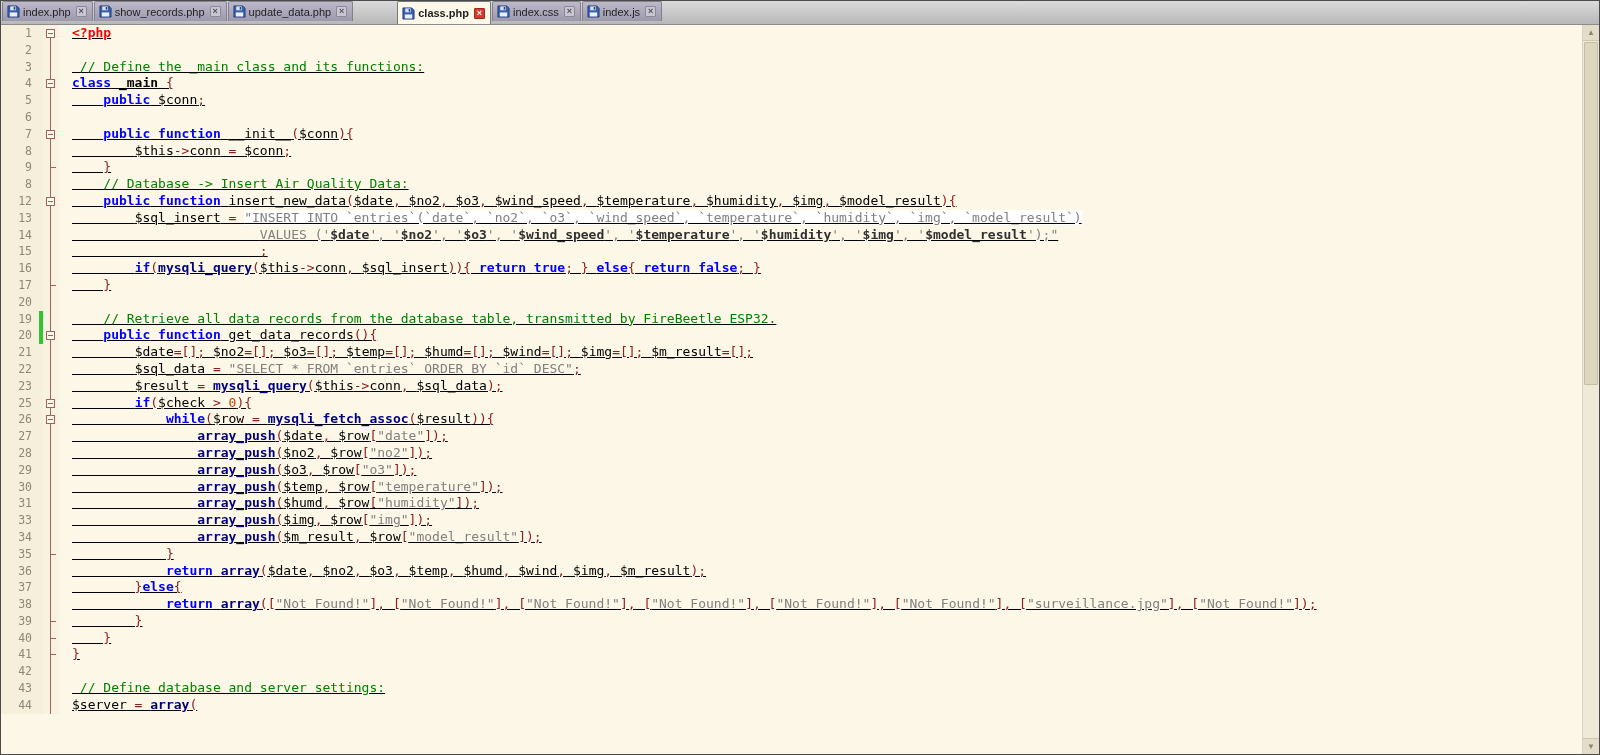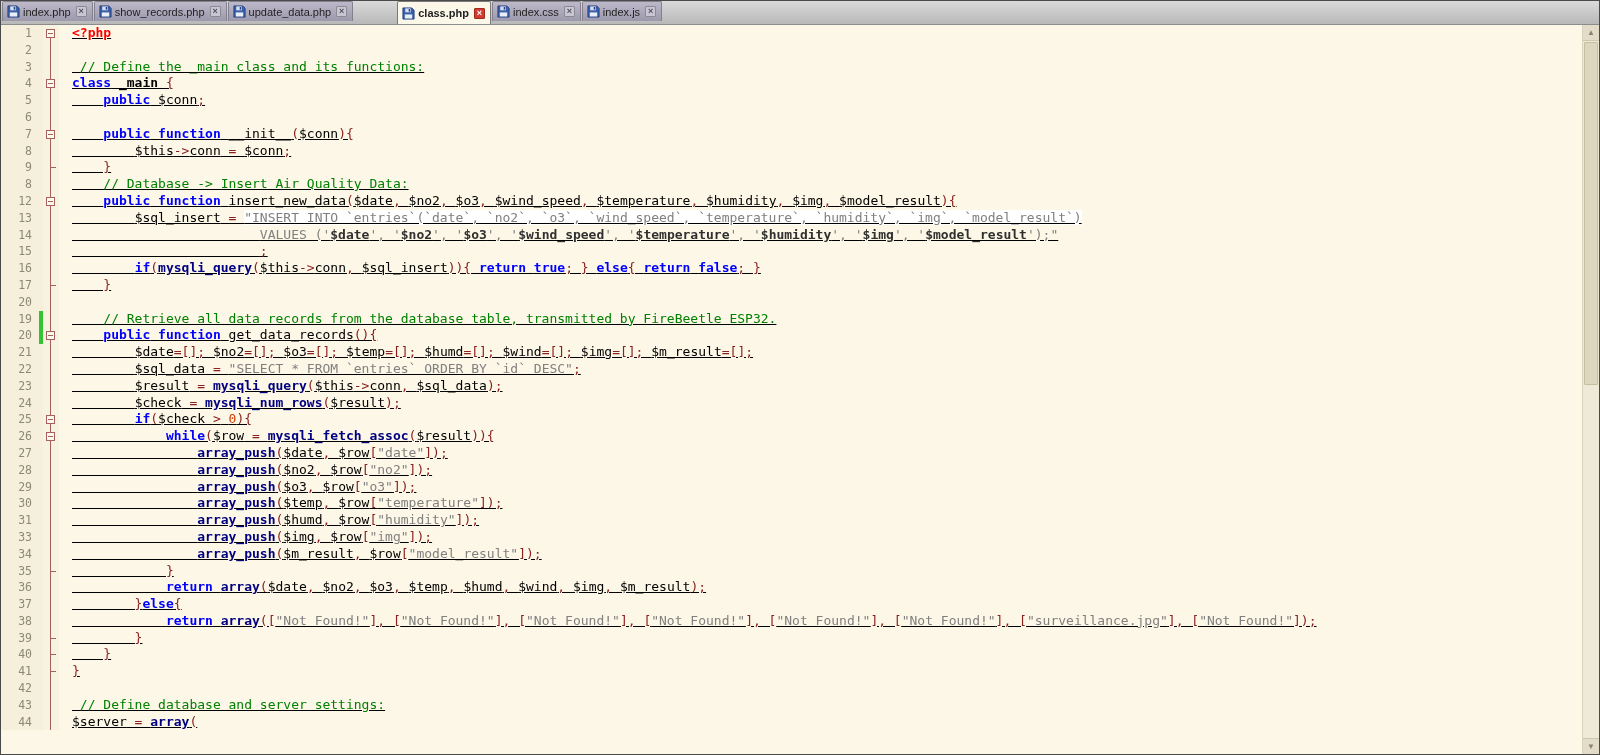--- a/index.html
+++ b/index.html
@@ -313,12 +313,6 @@
           <span class="code"><span class="tk-p">        </span><span class="tk-v">$result</span><span class="tk-o"> = </span><span class="tk-f">mysqli_query</span><span class="tk-o">(</span><span class="tk-v">$this</span><span class="tk-o">-&gt;</span><span class="tk-p">conn</span><span class="tk-o">, </span><span class="tk-v">$sql_data</span><span class="tk-o">);</span></span>
         </div>
         <div class="line">
-          <span class="ln">24</span>
-          <span class="chg"></span>
-          <span class="fold f-v"></span>
-          <span class="code"><span class="tk-p">        </span><span class="tk-v">$check</span><span class="tk-o"> = </span><span class="tk-f">mysqli_num_rows</span><span class="tk-o">(</span><span class="tk-v">$result</span><span class="tk-o">);</span></span>
-        </div>
-        <div class="line">
           <span class="ln">25</span>
           <span class="chg"></span>
           <span class="fold f-box">

